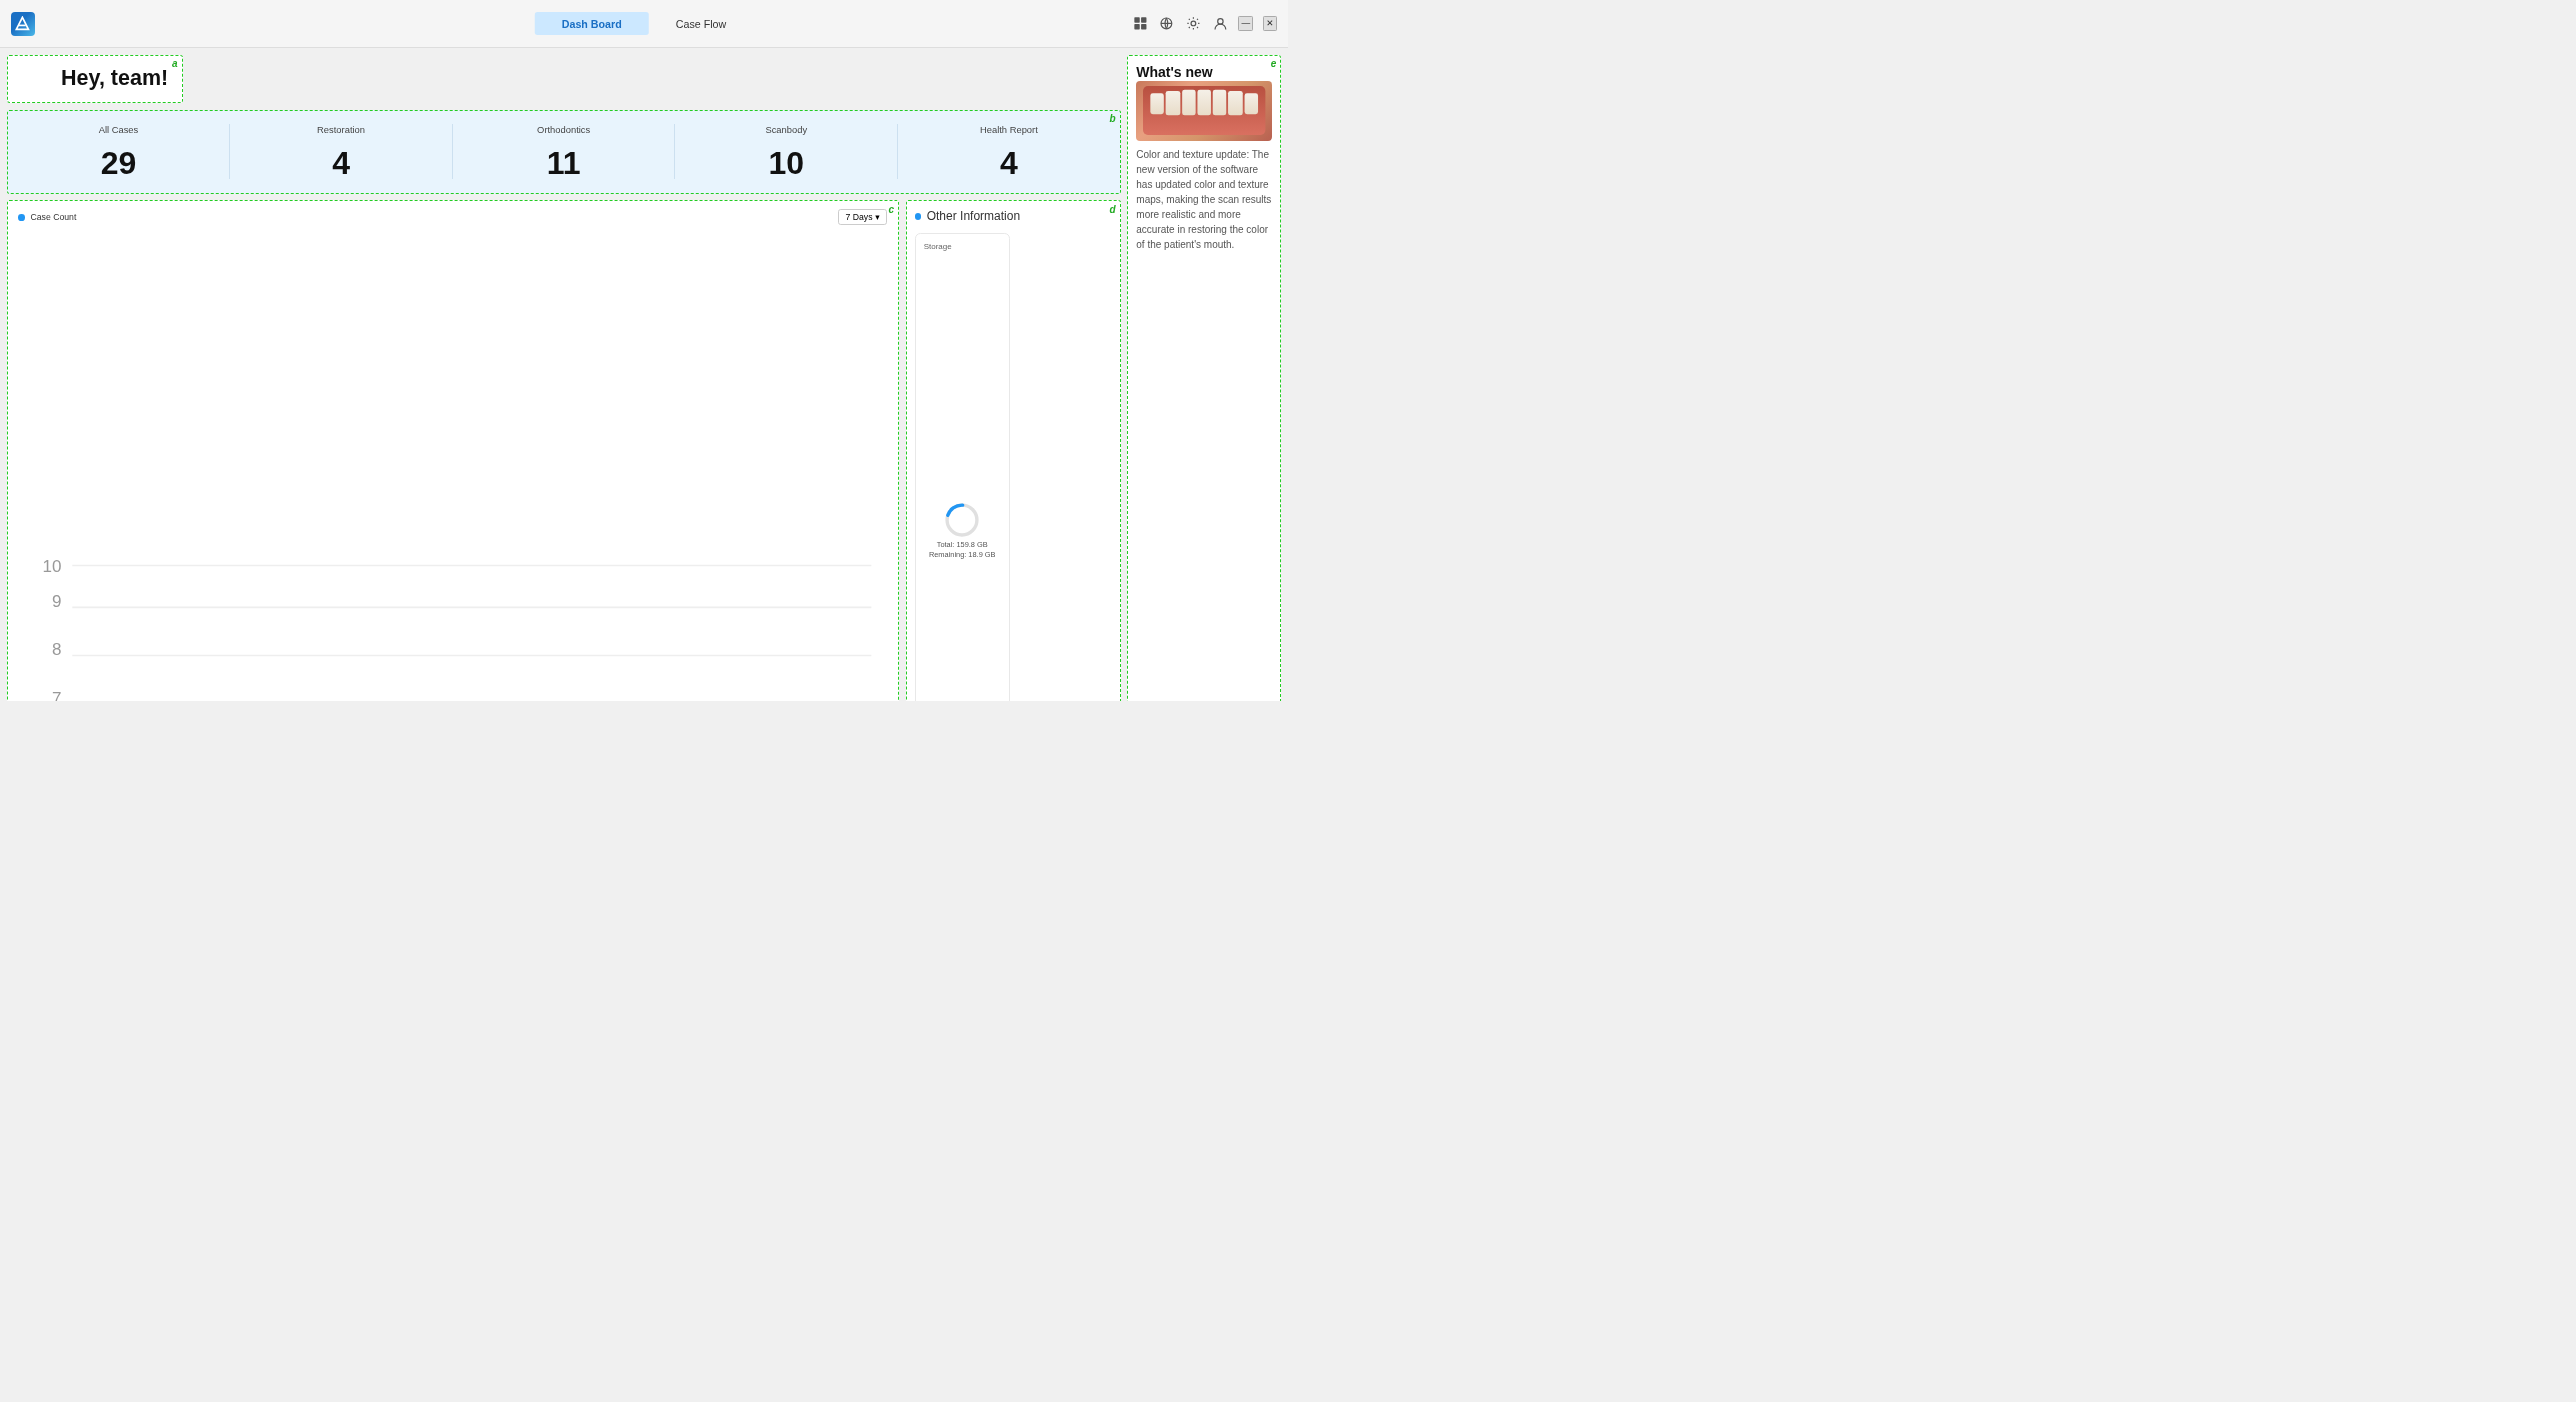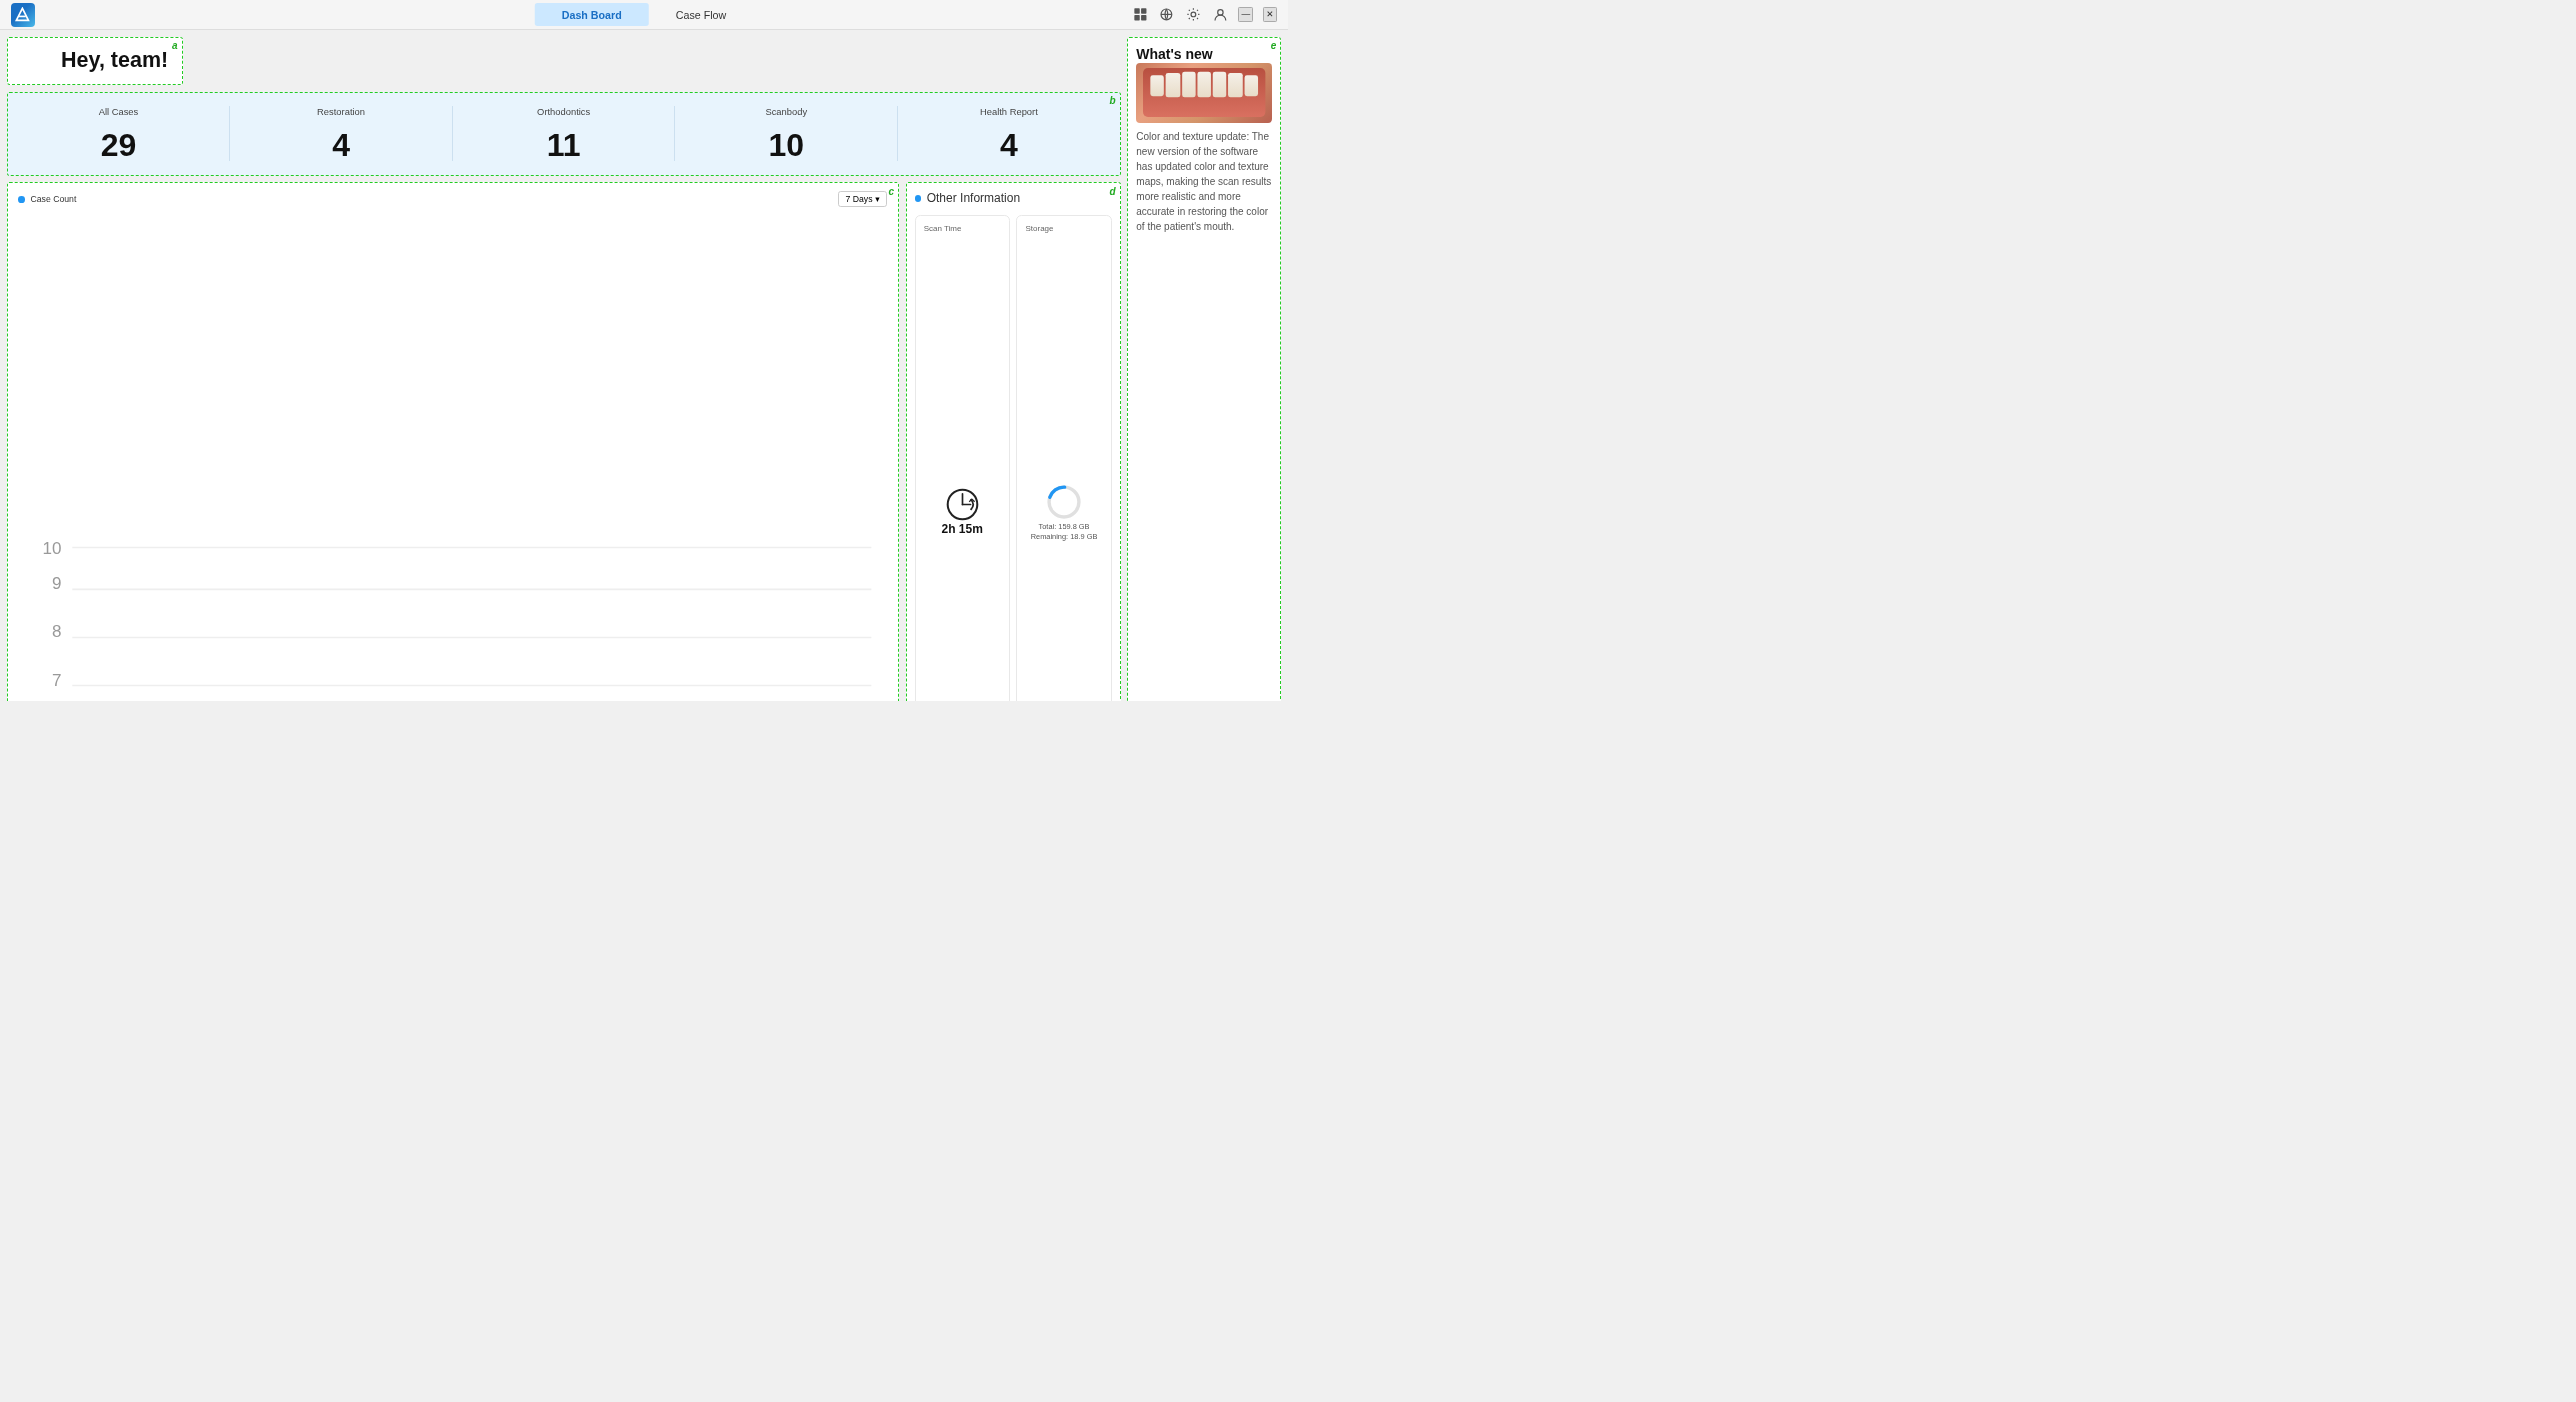--- a/index.html
+++ b/index.html
@@ -18,7 +18,7 @@
       align-items: center;
       background: #f5f5f5;
       border-bottom: 0.7px solid #ddd;
-      height: 30px;
+      height: 48px;
       padding: 0 10.7px;
       position: relative;
     }

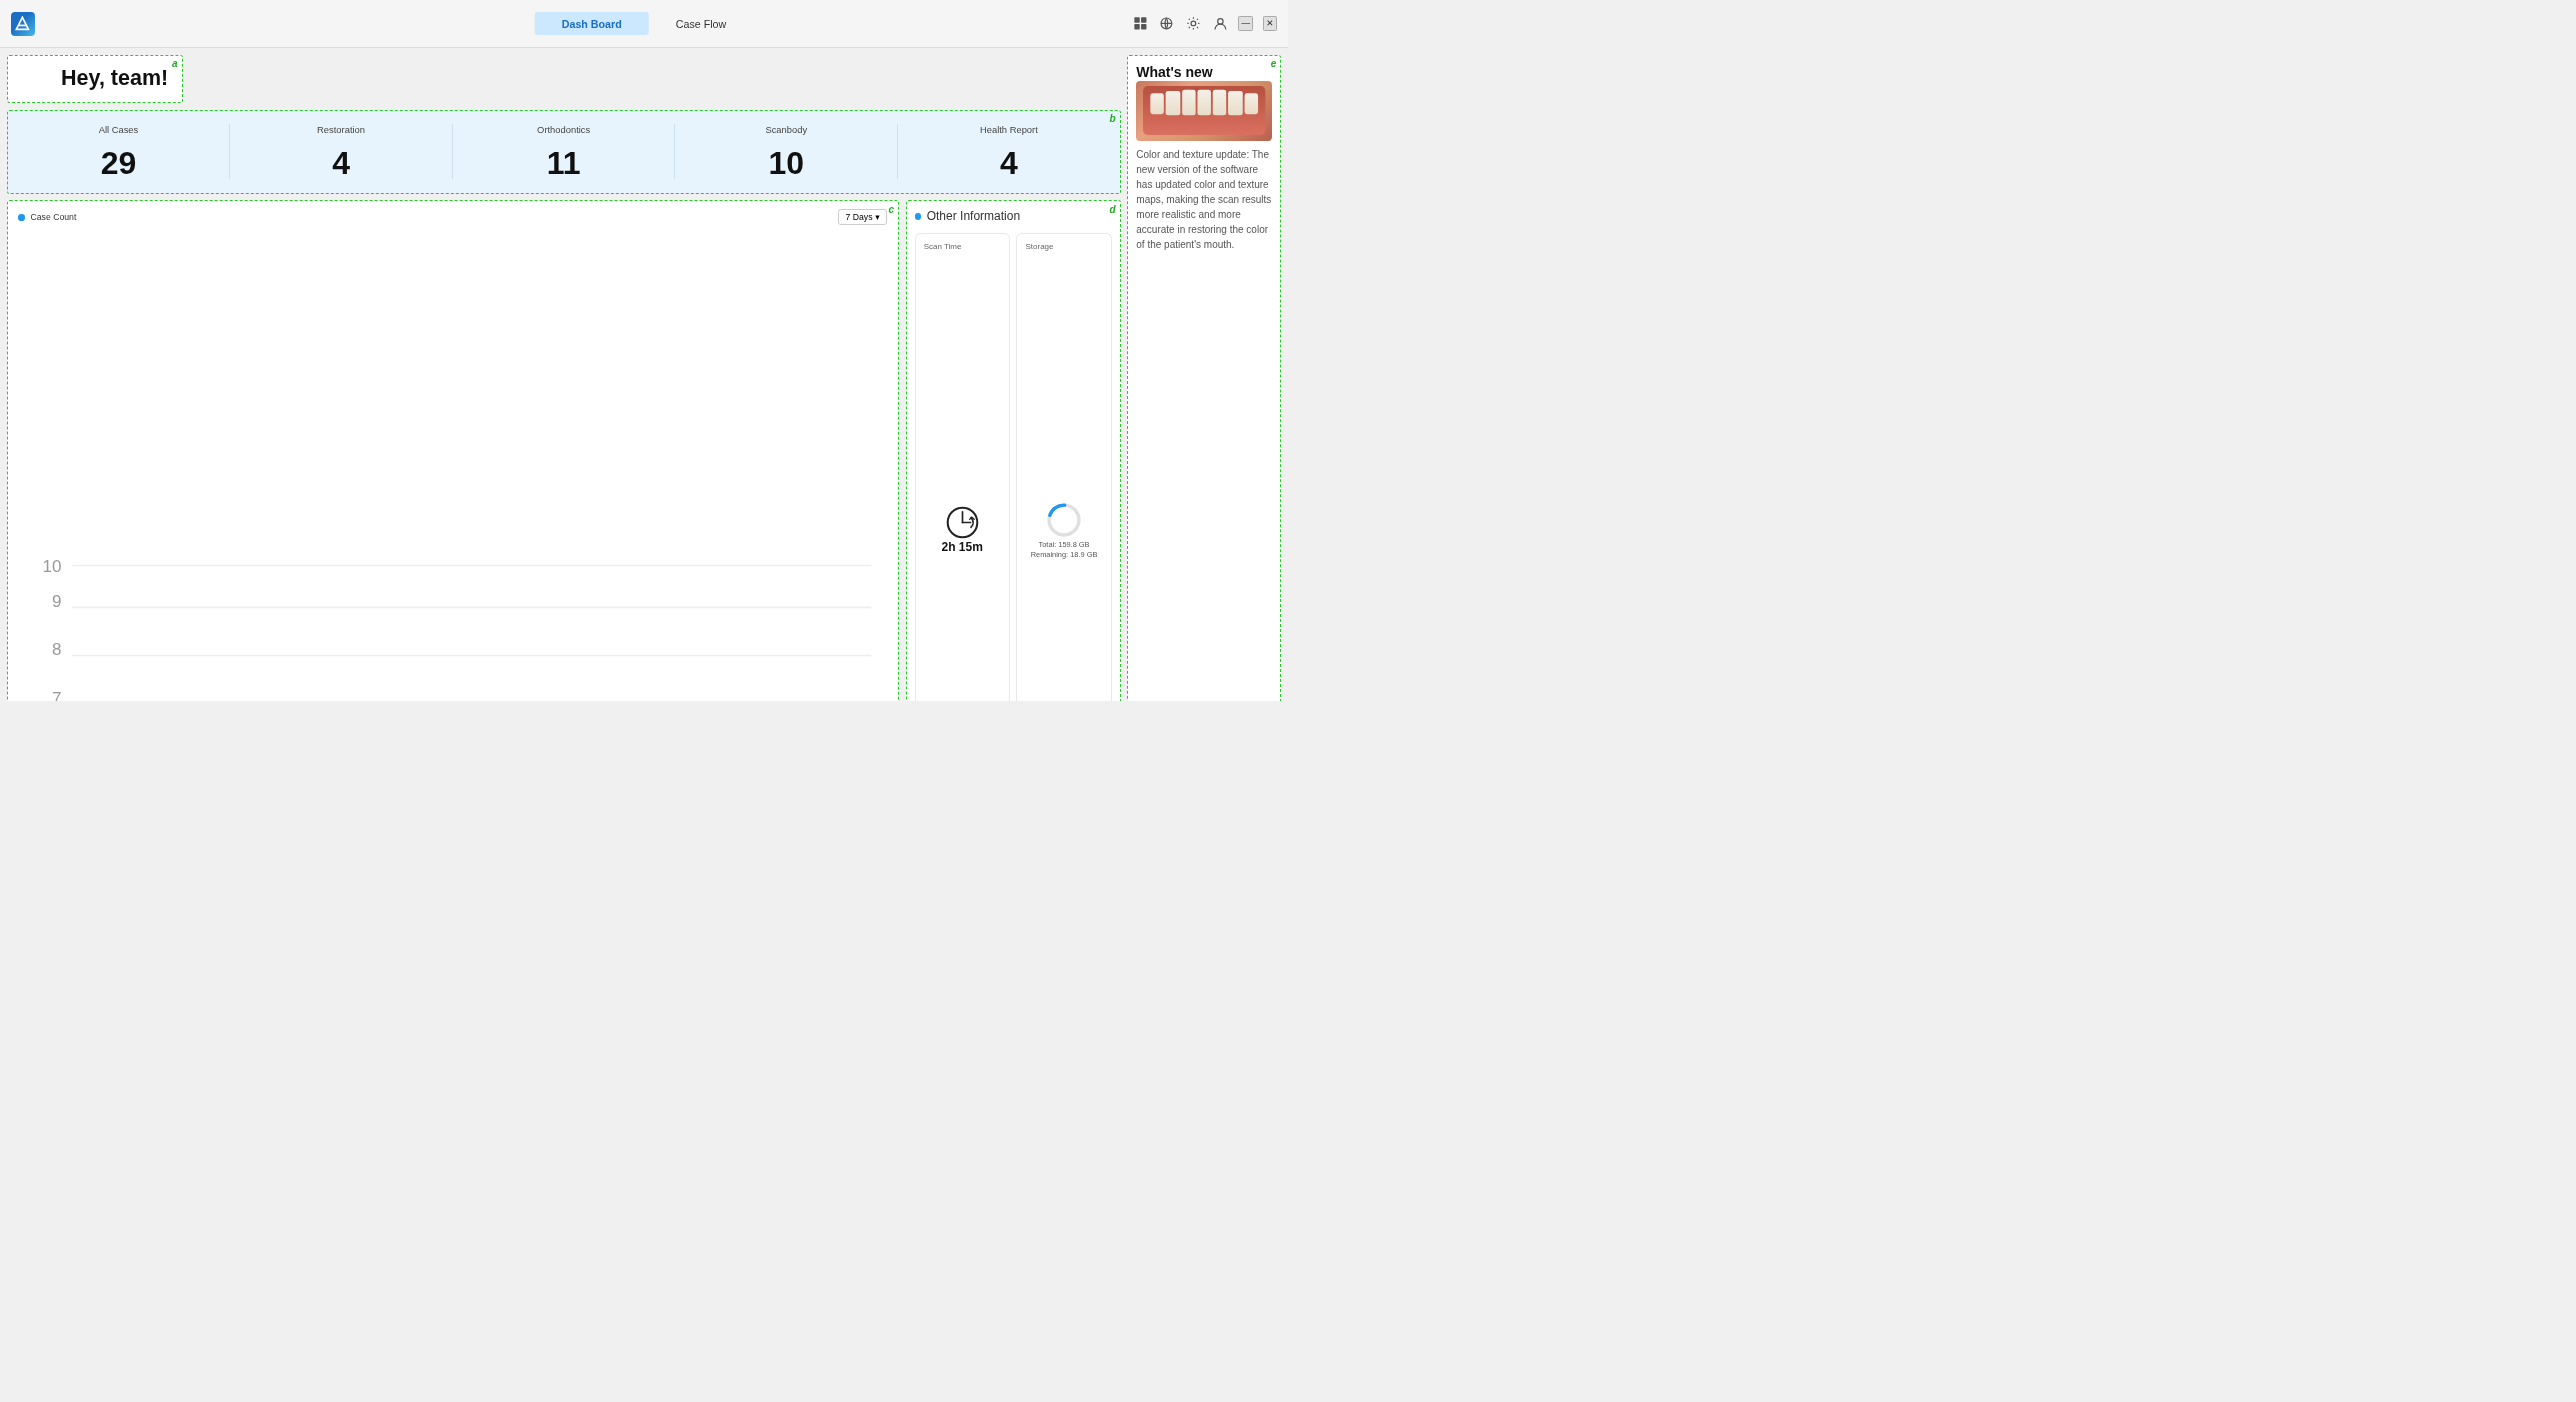--- a/index.html
+++ b/index.html
@@ -543,19 +543,6 @@
         </div>
         <div class="info-grid">
 
-          <div class="info-card">
-            <span class="info-card-label">Scan Time</span>
-            <div class="info-card-content">
-              <svg width="35" height="35" viewBox="0 0 52 52">
-                <circle cx="26" cy="26" r="22" fill="none" stroke="#222" stroke-width="3"></circle>
-                <line x1="26" y1="26" x2="26" y2="10" stroke="#222" stroke-width="2.5" stroke-linecap="round"></line>
-                <line x1="26" y1="26" x2="38" y2="26" stroke="#222" stroke-width="2.5" stroke-linecap="round"></line>
-                <path d="M38 18 Q46 26 38 34" fill="none" stroke="#222" stroke-width="2.5"></path>
-                <path d="M36 22 L40 18 L44 22" fill="none" stroke="#222" stroke-width="2" stroke-linejoin="round"></path>
-              </svg>
-              <span class="info-card-value">2h 15m</span>
-            </div>
-          </div>
 
           <div class="info-card">
             <span class="info-card-label">Storage</span>

